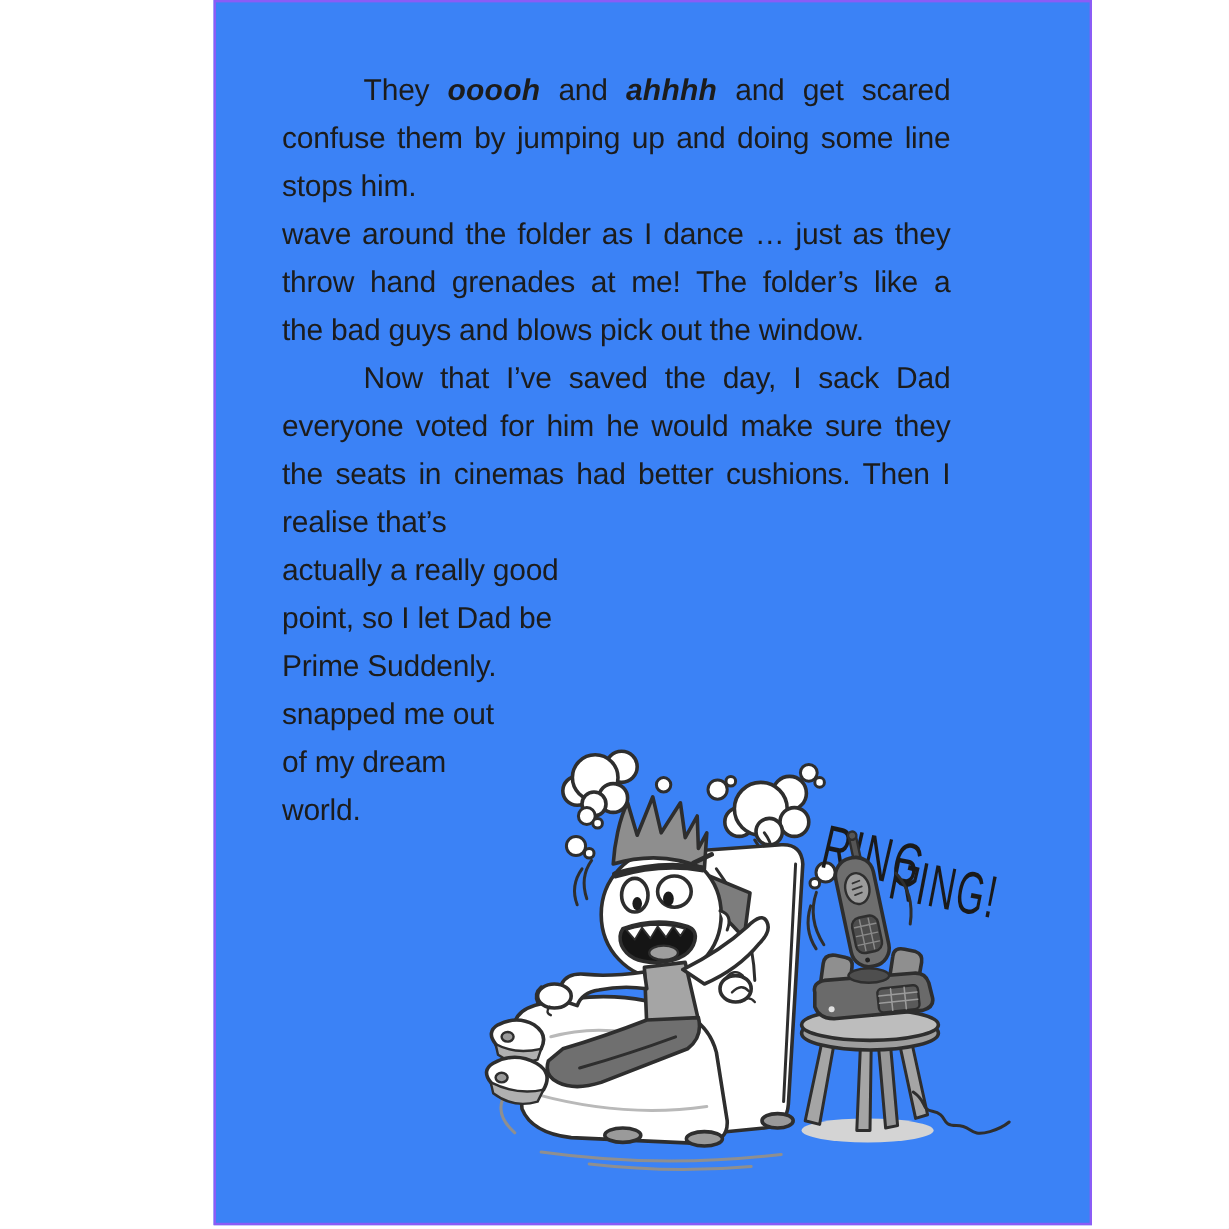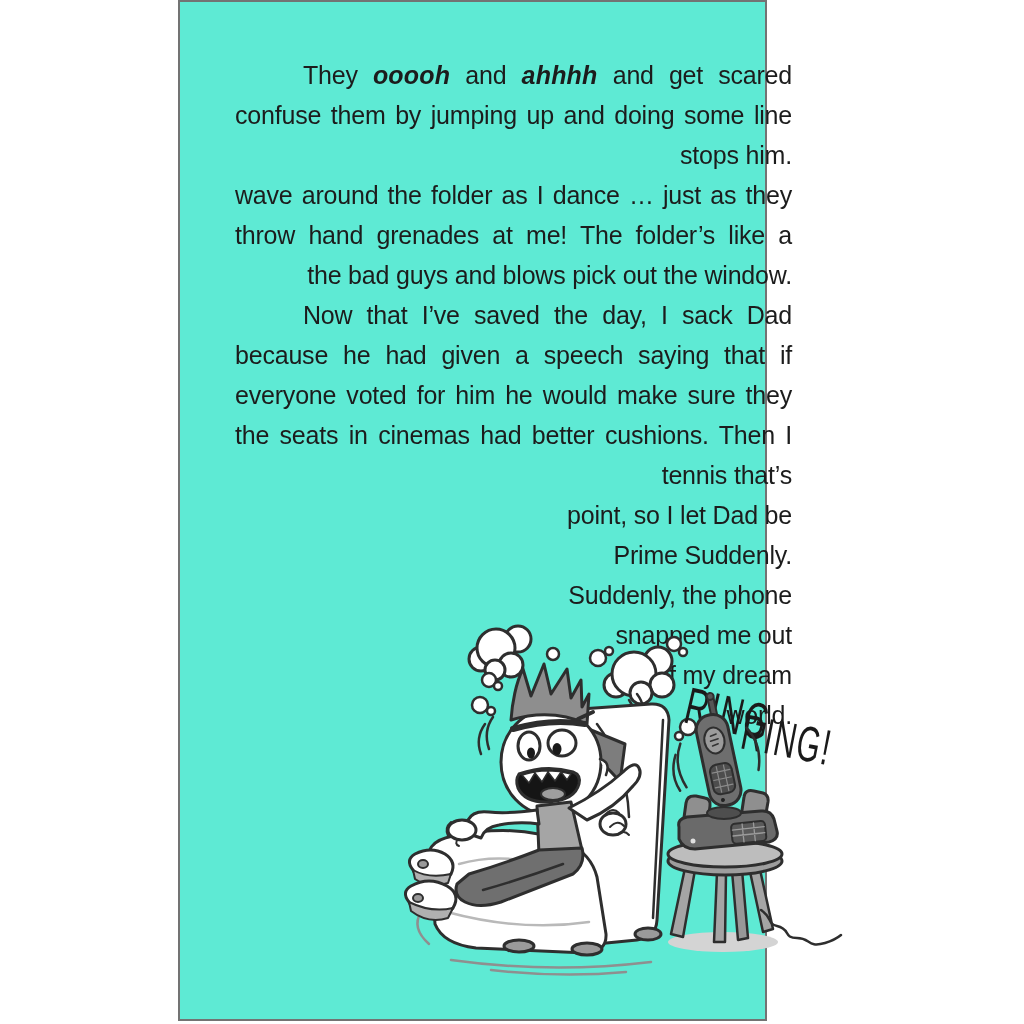--- a/index.html
+++ b/index.html
@@ -5,8 +5,8 @@
   html,body{margin:0;padding:0;background:#ffffff;}
   .canvas{position:relative;width:1024px;height:1024px;background:#fff;overflow:hidden;
           font-family:"Liberation Sans",sans-serif;}
-  .page{position:absolute;left:178px;top:0px;width:589px;height:1021px;
-        border:2px solid #737373;box-sizing:border-box;background:#5eead4;}
+  .page{position:absolute;left:178px;top:0px;width:732px;height:1021px;
+        border:2px solid #8b5cf6;box-sizing:border-box;background:#3b82f6;}
   .text-block{position:absolute;left:55px;top:53px;width:557px;color:#1c1c1c;
               font-size:25px;line-height:40px;letter-spacing:-0.2px;}
   .para{margin:0;}

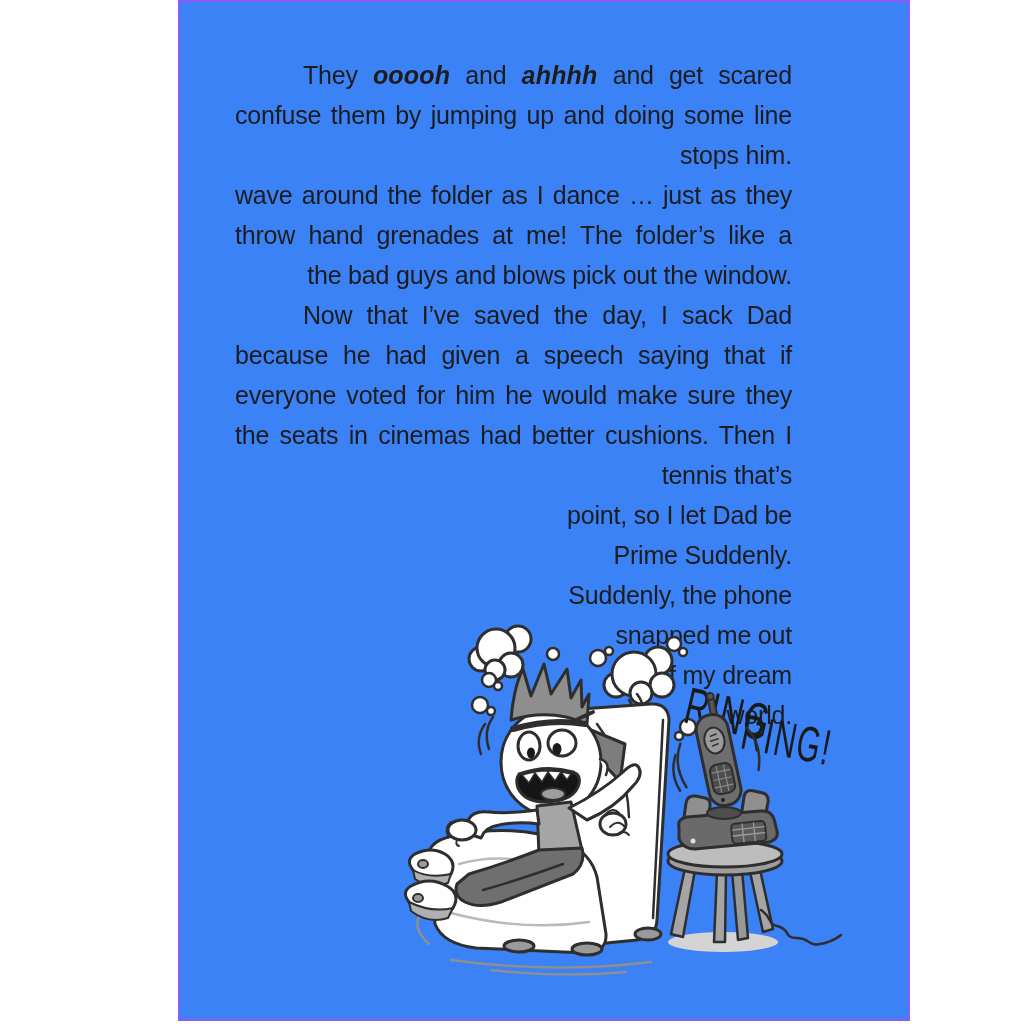--- a/index.html
+++ b/index.html
@@ -10,7 +10,7 @@
   .text-block{position:absolute;left:55px;top:53px;width:557px;color:#1c1c1c;
               font-size:25px;line-height:40px;letter-spacing:-0.2px;}
   .para{margin:0;}
-  .line{height:40px;line-height:40px;text-align:right;}
+  .line{height:40px;line-height:40px;text-align:left;}
   .line.j{text-align:justify;text-align-last:justify;-moz-text-align-last:justify;}
   .line.ind{text-indent:68px;}
   .bi{font-weight:bold;font-style:italic;letter-spacing:0.2px;}

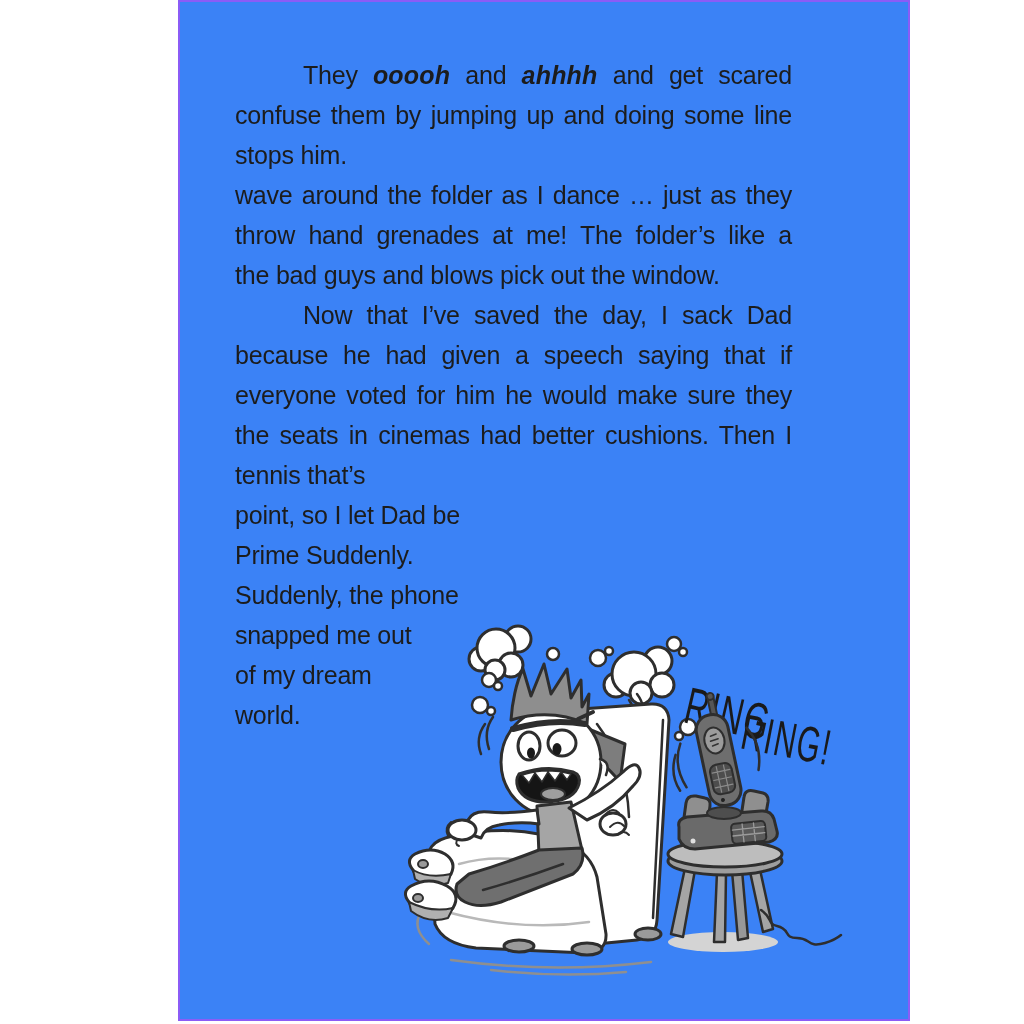--- a/index.html
+++ b/index.html
@@ -36,7 +36,6 @@
         </div>
         <div class="para">
           <div class="line j ind">Now that I’ve saved the day, I sack Dad</div>
-          <div class="line j">because he had given a speech saying that if</div>
           <div class="line j">everyone voted for him he would make sure they</div>
           <div class="line j">the seats in cinemas had better cushions. Then I</div>
           <div class="line">tennis that’s</div>

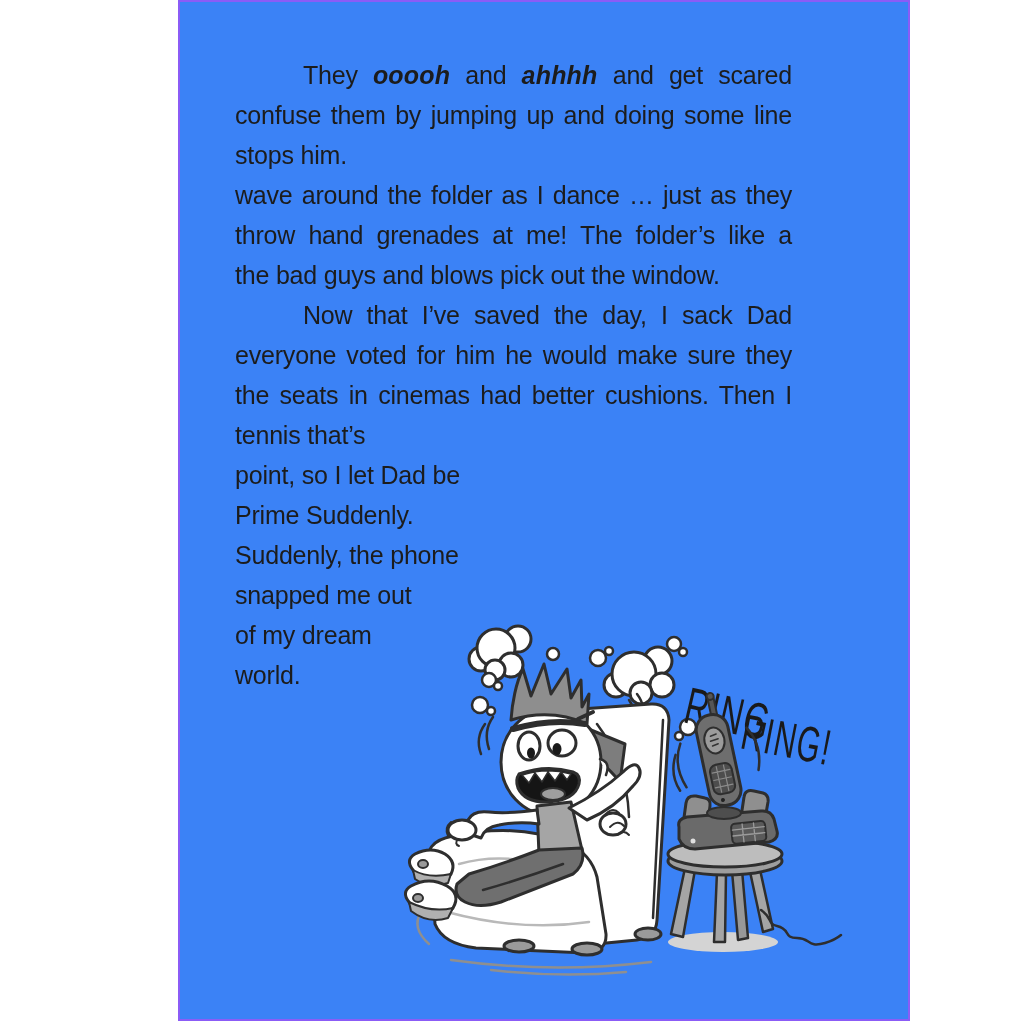--- a/index.html
+++ b/index.html
@@ -38,7 +38,7 @@
           <div class="line j ind">Now that I’ve saved the day, I sack Dad</div>
           <div class="line j">everyone voted for him he would make sure they</div>
           <div class="line j">the seats in cinemas had better cushions. Then I</div>
-          <div class="line">tennis that’s</div>
+          <div class="line">realise that’s</div>
           <div class="line">point, so I let Dad be</div>
           <div class="line">Prime Suddenly.</div>
           <div class="line">Suddenly, the phone</div>

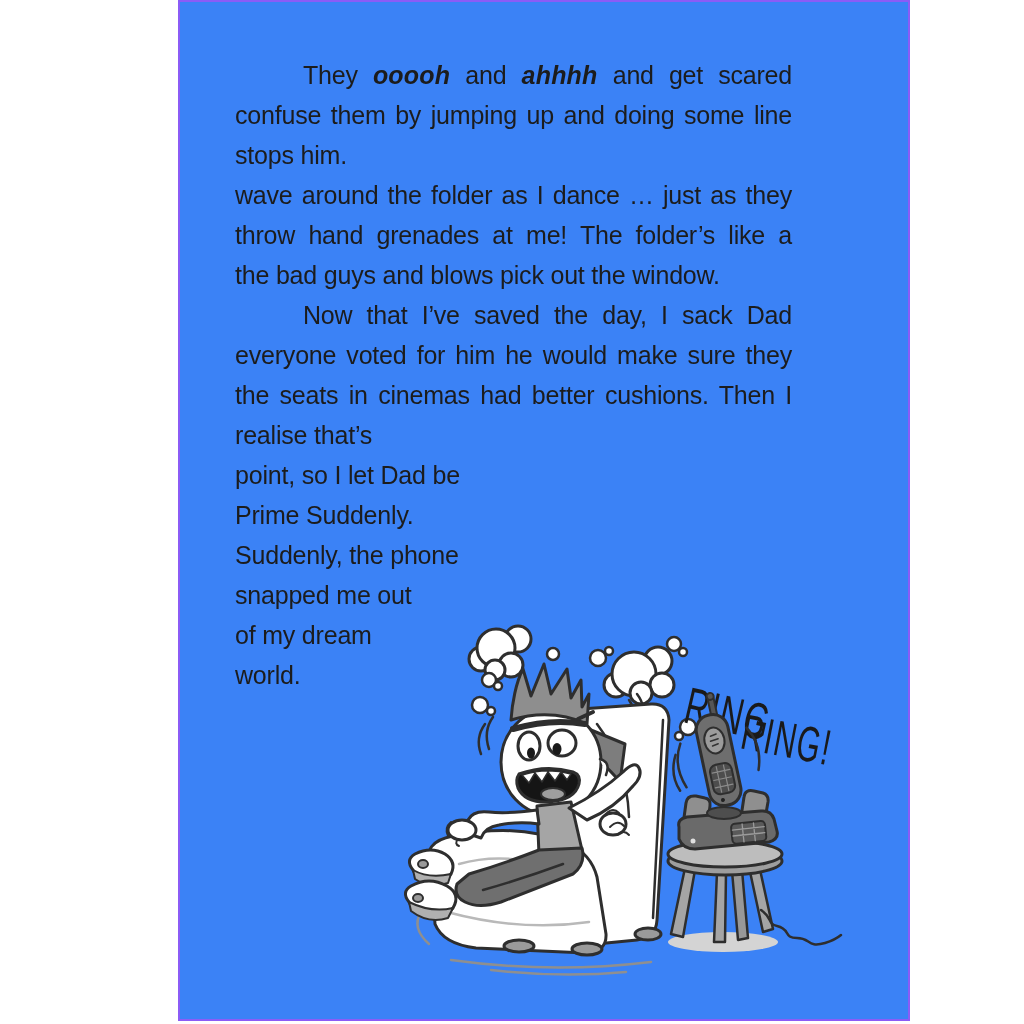--- a/index.html
+++ b/index.html
@@ -39,6 +39,7 @@
           <div class="line j">everyone voted for him he would make sure they</div>
           <div class="line j">the seats in cinemas had better cushions. Then I</div>
           <div class="line">realise that’s</div>
+          <div class="line">actually a really good</div>
           <div class="line">point, so I let Dad be</div>
           <div class="line">Prime Suddenly.</div>
           <div class="line">Suddenly, the phone</div>

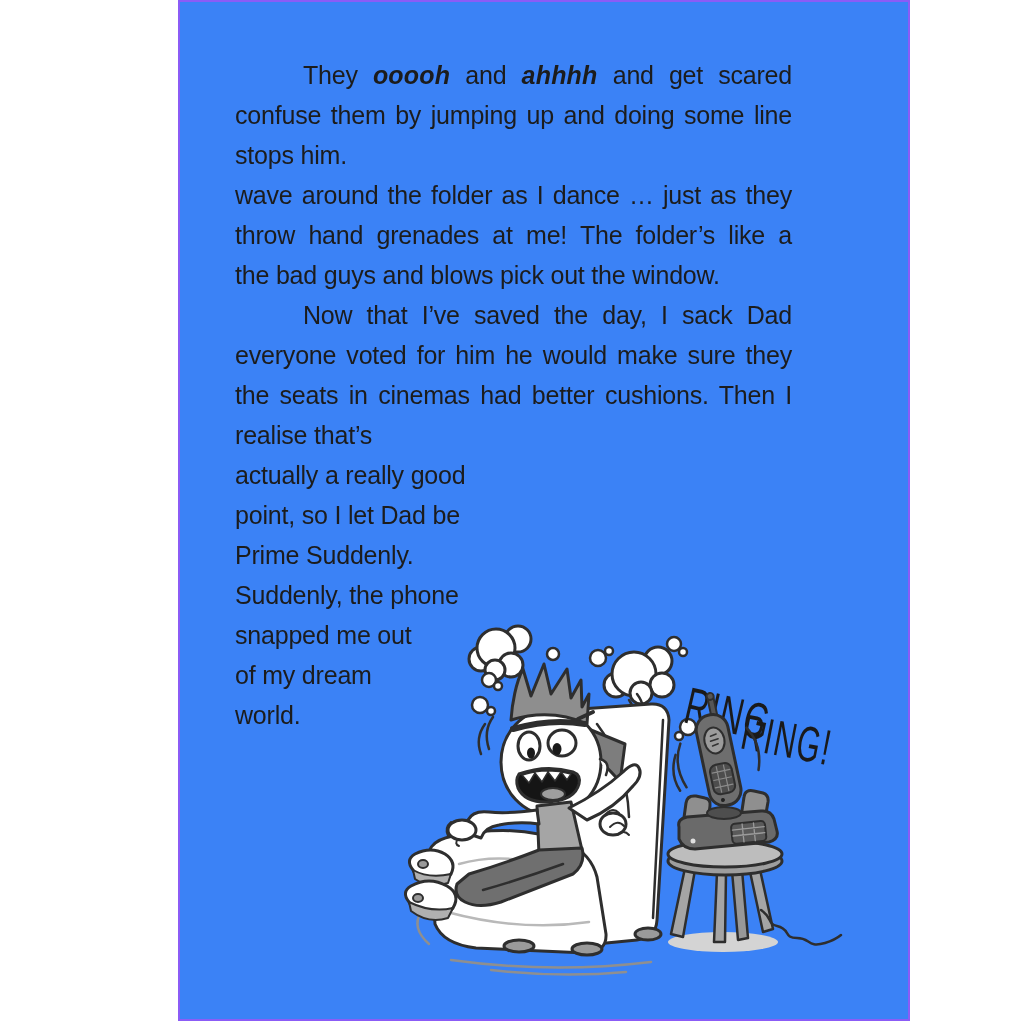--- a/index.html
+++ b/index.html
@@ -42,7 +42,6 @@
           <div class="line">actually a really good</div>
           <div class="line">point, so I let Dad be</div>
           <div class="line">Prime Suddenly.</div>
-          <div class="line">Suddenly, the phone</div>
           <div class="line">snapped me out</div>
           <div class="line">of my dream</div>
           <div class="line">world.</div>

